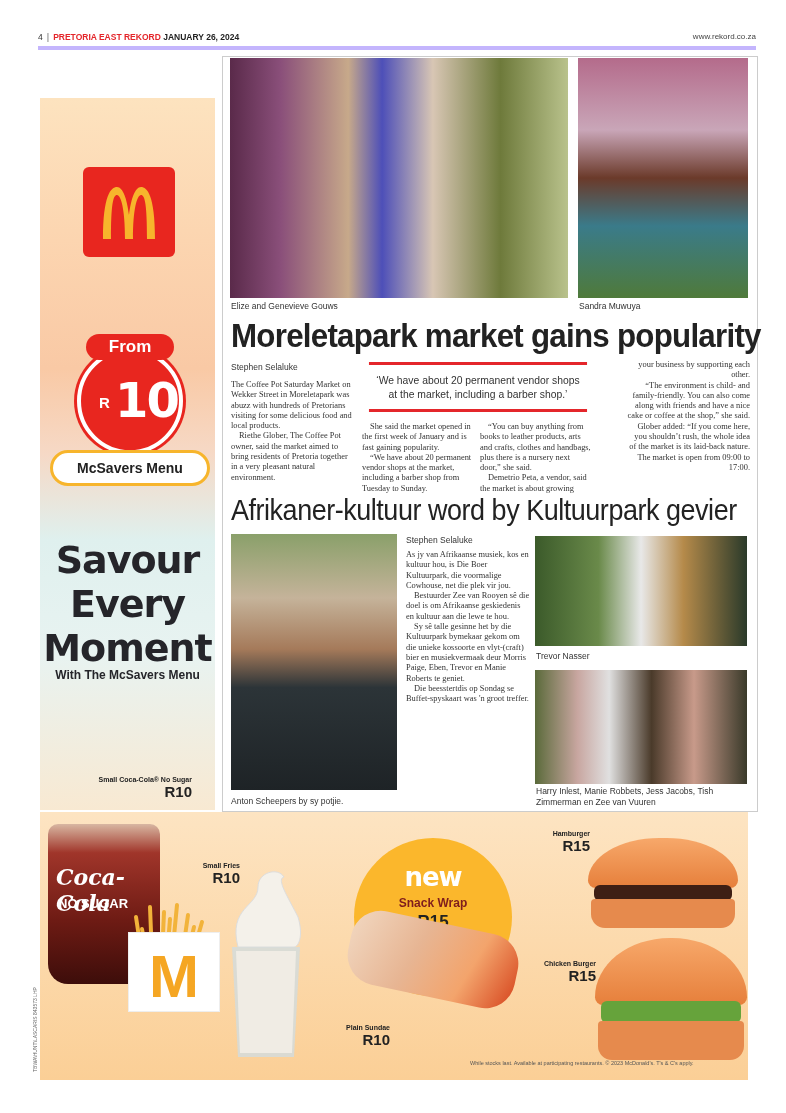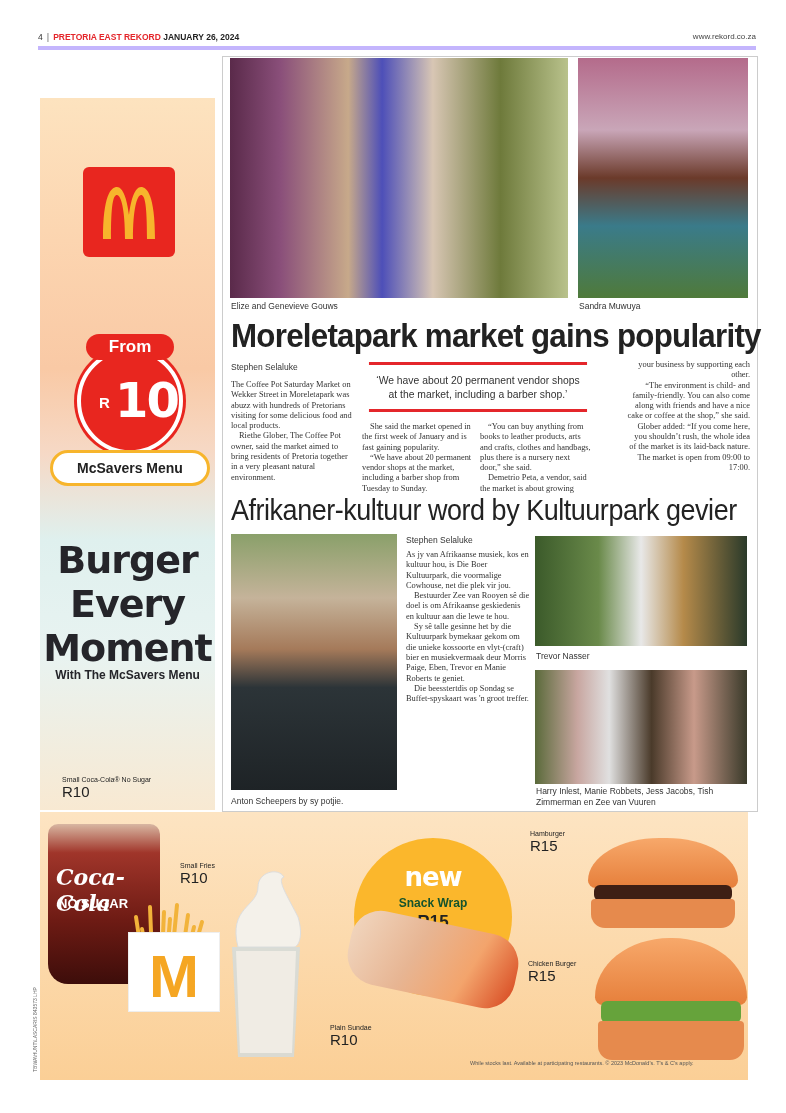--- a/index.html
+++ b/index.html
@@ -87,7 +87,7 @@
   <div class="from-pill">From</div>
   <div class="mcsavers-pill">McSavers Menu</div>
   <div class="savour">
-    <div>Burger</div>
+    <div>Savour</div>
     <div>Every</div>
     <div>Moment</div>
   </div>

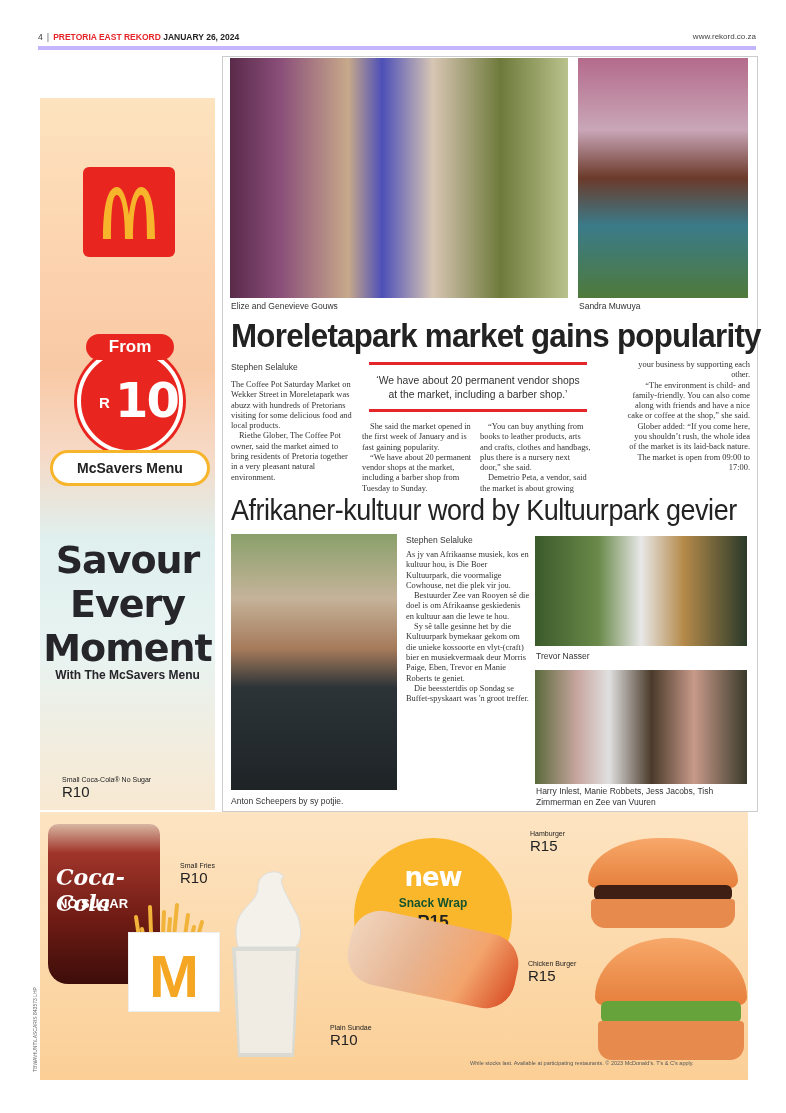--- a/index.html
+++ b/index.html
@@ -41,7 +41,7 @@
   .bottom-ad { position: absolute; left: 40px; top: 812px; width: 708px; height: 268px; background: linear-gradient(180deg, #fde4c2 0%, #fbcf96 100%); }
   .bottom-ad .legal { position: absolute; left: 430px; top: 248px; font-size: 5.5px; color: #555; }
   .vert-code { position: absolute; left: -8px; top: 140px; font-size: 5px; color: #666; transform: rotate(-90deg); transform-origin: left top; white-space: nowrap; }
-  .prod-label { position: absolute; text-align: left; font-weight: normal; color: #222; }
+  .prod-label { position: absolute; text-align: right; font-weight: bold; color: #222; }
   .prod-label .nm { font-size: 7px; display: block; }
   .prod-label .pr { font-size: 15px; display: block; }
 

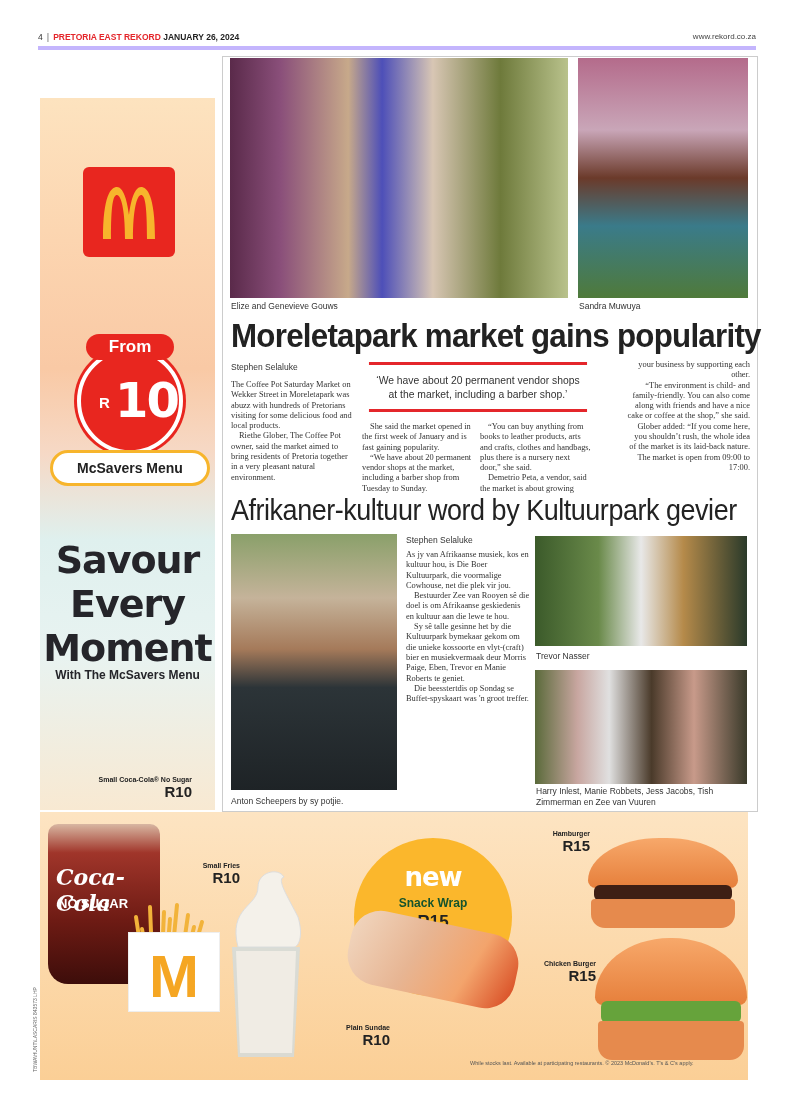--- a/index.html
+++ b/index.html
@@ -54,7 +54,7 @@
   .sundae { position: absolute; left: 188px; top: 55px; width: 76px; height: 200px; }
   .snack-circle { position: absolute; left: 314px; top: 26px; width: 158px; height: 158px; border-radius: 50%; background: #fbb72c; }
   .snack-circle .new { position: absolute; left: 0; width: 100%; top: 24px; text-align: center; color: #fff; font-weight: bold; font-size: 26px; font-family: "DejaVu Sans", sans-serif; letter-spacing: -1px; }
-  .snack-circle .nm { position: absolute; left: 0; width: 100%; top: 58px; text-align: center; color: #14532d; font-weight: bold; font-size: 12px; }
+  .snack-circle .nm { position: absolute; left: 0; width: 100%; top: 58px; text-align: center; color: #7f1d1d; font-weight: bold; font-size: 12px; }
   .snack-circle .pr { position: absolute; left: 0; width: 100%; top: 74px; text-align: center; color: #222; font-weight: bold; font-size: 17px; }
   .wrap { position: absolute; left: 308px; top: 110px; width: 170px; height: 75px; background: linear-gradient(110deg, #f1d7c0 0%, #e7b593 40%, #f3a46c 70%, #d74820 100%); border-radius: 30px; transform: rotate(12deg); }
   .burger { position: absolute; border-radius: 50% 50% 14px 14px; }

